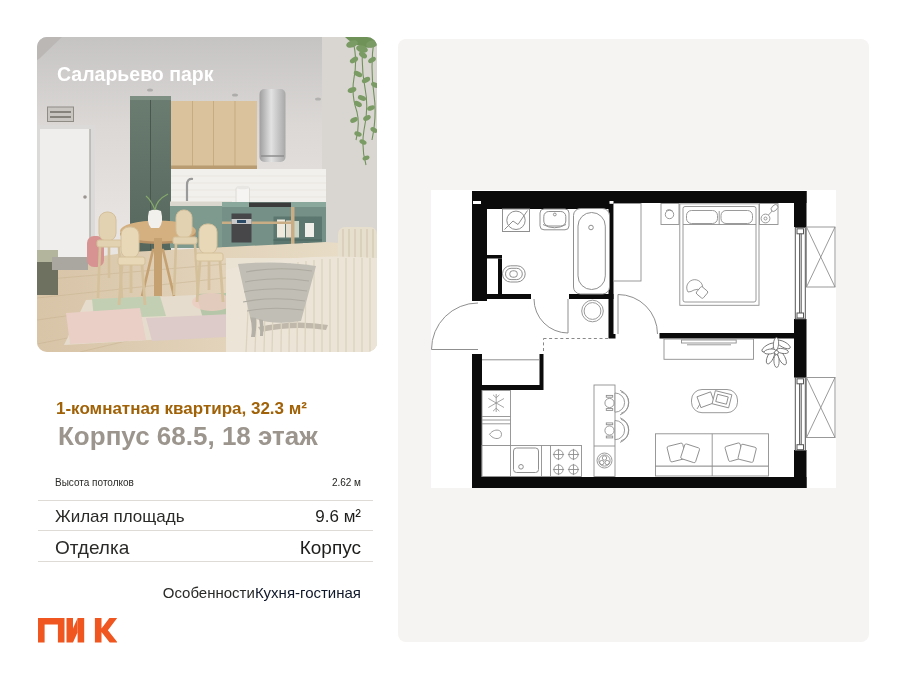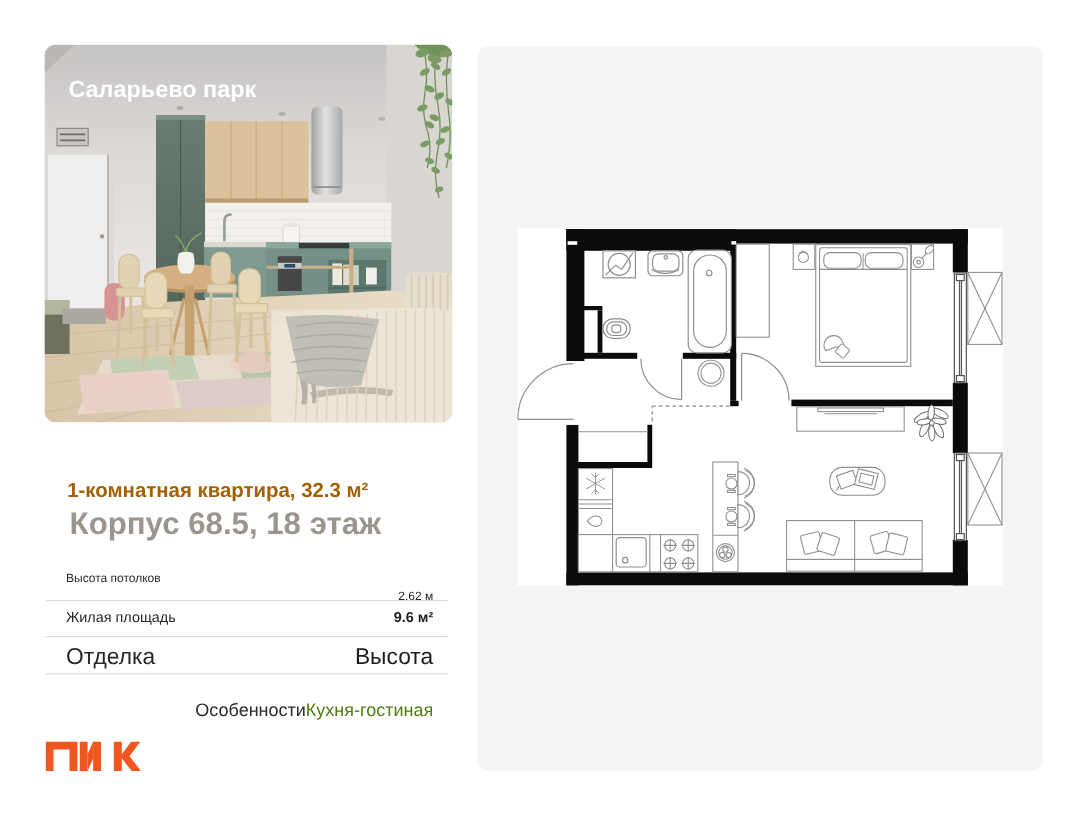--- a/index.html
+++ b/index.html
@@ -265,7 +265,7 @@
 
 <div class="abs" style="left:58px;top:426px;width:330px;font-size:26px;line-height:21px;font-weight:700;color:#9b958d;">Корпус 68.5, 18 этаж</div>
 
-<div class="abs" style="left:55px;top:477.4px;width:306px;font-size:10px;color:#2a2a28;">Высота потолков<span style="float:right;color:#1d1d1b;margin-top:15px;">2.62 м</span></div>
+<div class="abs" style="left:55px;top:477.4px;width:306px;font-size:10px;color:#2a2a28;">Высота потолков<span style="float:right;color:#1d1d1b;">2.62 м</span></div>
 
 <div class="abs" style="left:38px;top:500px;width:335px;height:1px;background:#dedbd7;"></div>
 

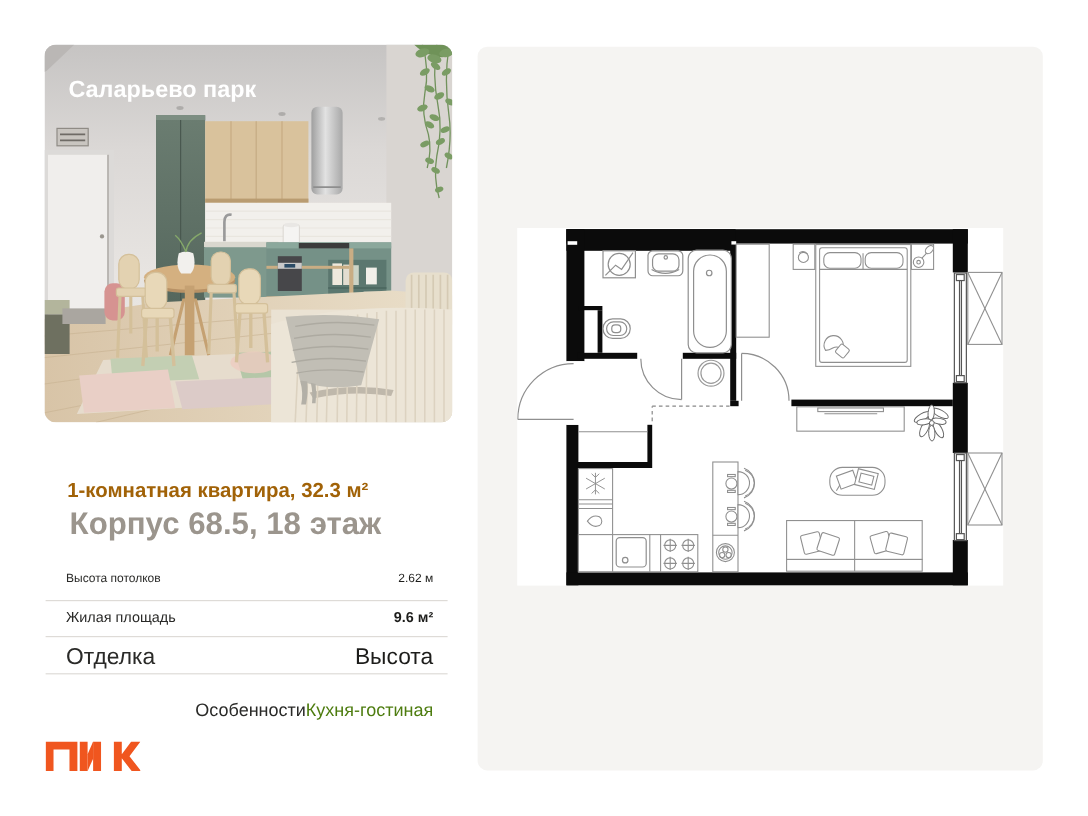--- a/index.html
+++ b/index.html
@@ -269,7 +269,7 @@
 
 <div class="abs" style="left:38px;top:500px;width:335px;height:1px;background:#dedbd7;"></div>
 
-<div class="abs" style="left:55px;top:506.9px;width:306px;font-size:12px;color:#2a2a28;">Жилая площадь<span style="float:right;color:#1d1d1b;font-weight:bold;">9.6 м²</span></div>
+<div class="abs" style="left:55px;top:506.9px;width:306px;font-size:17px;color:#2a2a28;">Жилая площадь<span style="float:right;color:#1d1d1b;font-weight:bold;">9.6 м²</span></div>
 
 <div class="abs" style="left:38px;top:530px;width:335px;height:1px;background:#dedbd7;"></div>
 

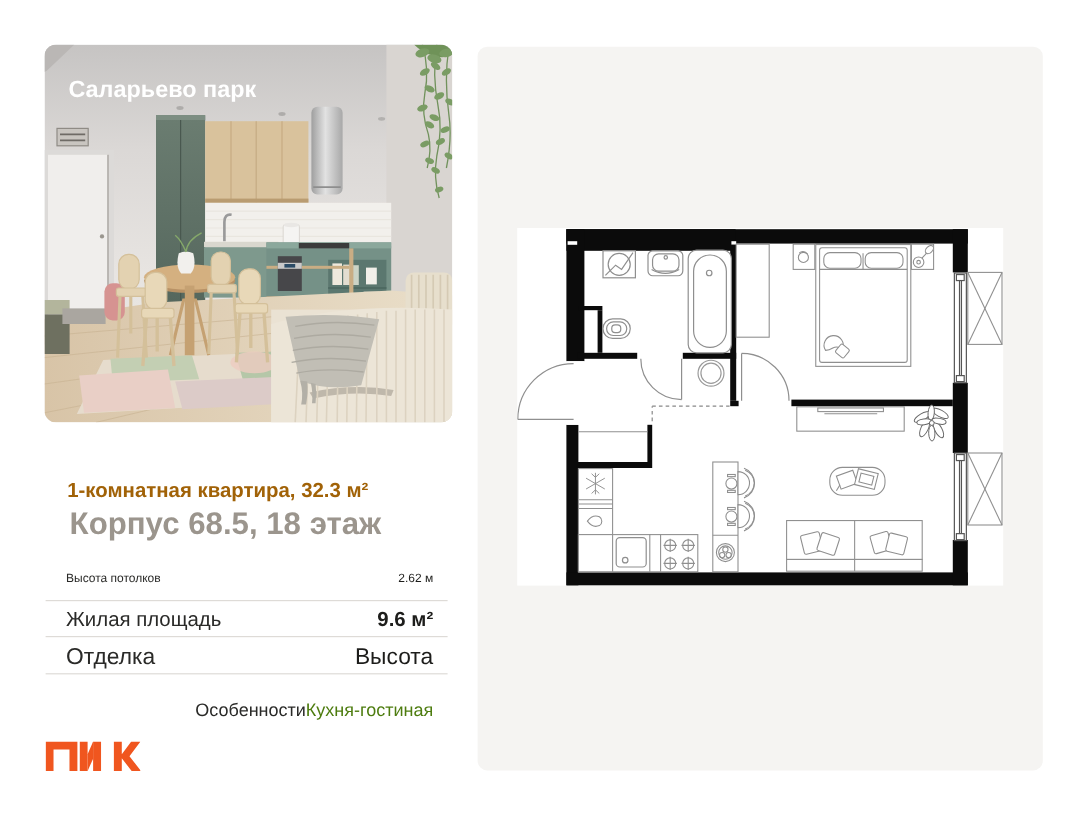--- a/index.html
+++ b/index.html
@@ -269,7 +269,7 @@
 
 <div class="abs" style="left:38px;top:500px;width:335px;height:1px;background:#dedbd7;"></div>
 
-<div class="abs" style="left:55px;top:506.9px;width:306px;font-size:17px;color:#2a2a28;">Жилая площадь<span style="float:right;color:#1d1d1b;font-weight:bold;">9.6 м²</span></div>
+<div class="abs" style="left:55px;top:506.9px;width:306px;font-size:17px;color:#2a2a28;">Жилая площадь<span style="float:right;color:#1d1d1b;">9.6 м²</span></div>
 
 <div class="abs" style="left:38px;top:530px;width:335px;height:1px;background:#dedbd7;"></div>
 

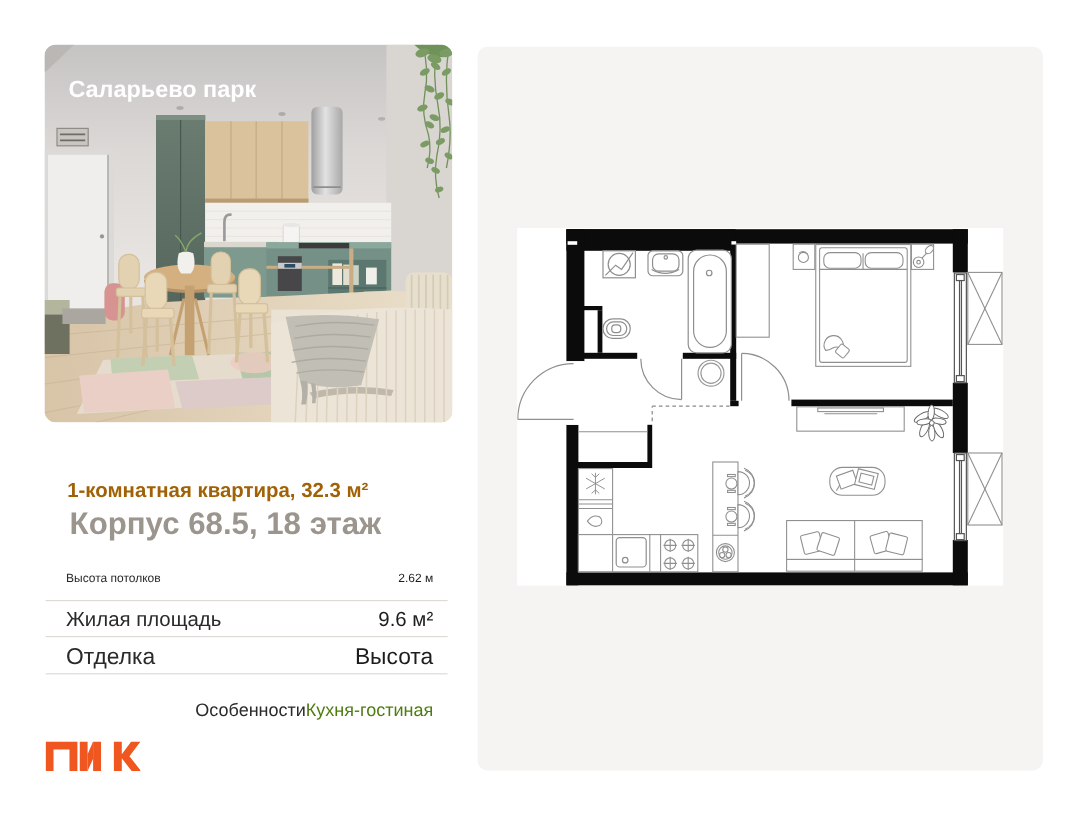--- a/index.html
+++ b/index.html
@@ -273,7 +273,7 @@
 
 <div class="abs" style="left:38px;top:530px;width:335px;height:1px;background:#dedbd7;"></div>
 
-<div class="abs" style="left:55px;top:537.4px;width:306px;font-size:19px;color:#2a2a28;">Отделка<span style="float:right;color:#1d1d1b;">Высота</span></div>
+<div class="abs" style="left:55px;top:537.4px;width:306px;font-size:19px;color:#2a2a28;">Отделка<span style="float:right;color:#1d1d1b;">Корпус</span></div>
 
 <div class="abs" style="left:38px;top:561px;width:335px;height:1px;background:#dedbd7;"></div>
 

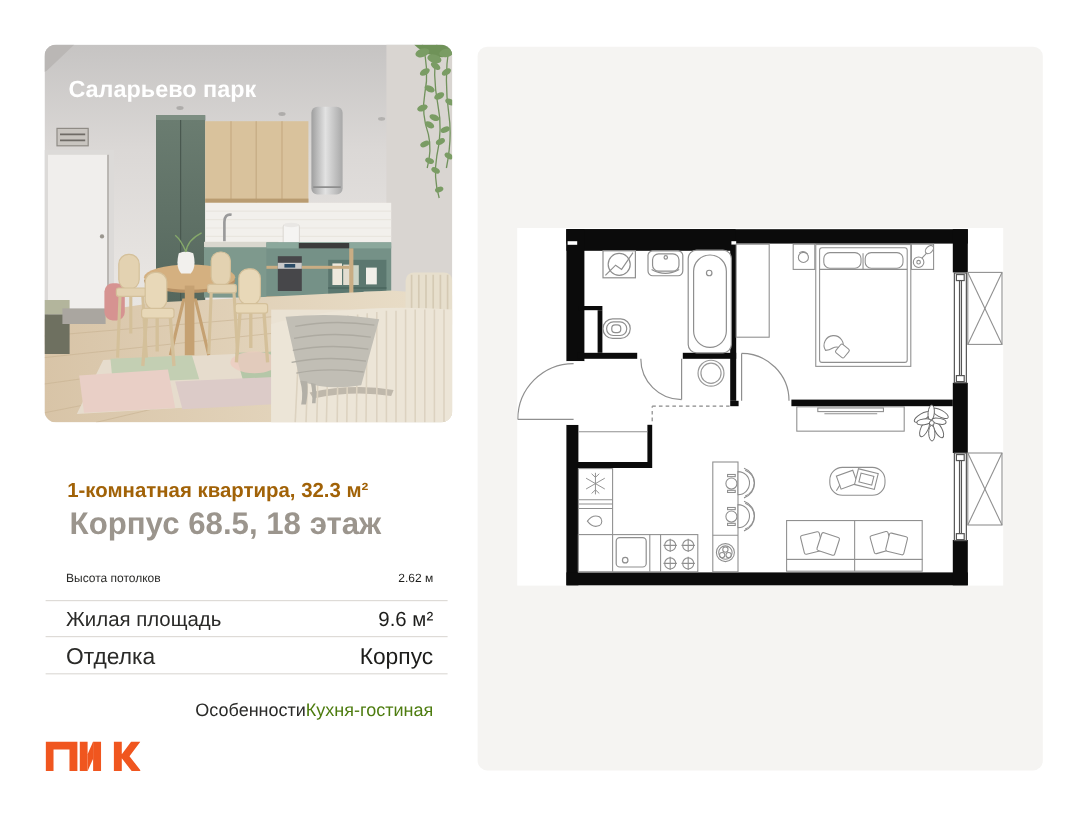--- a/index.html
+++ b/index.html
@@ -277,7 +277,7 @@
 
 <div class="abs" style="left:38px;top:561px;width:335px;height:1px;background:#dedbd7;"></div>
 
-<div class="abs" style="left:55px;top:584px;width:306px;font-size:15px;color:#2a2a28;text-align:right;">Особенности<span style="float:right;color:#4d7c0f;">Кухня-гостиная</span></div>
+<div class="abs" style="left:55px;top:584px;width:306px;font-size:15px;color:#2a2a28;text-align:right;">Особенности<span style="float:right;color:#0f172a;">Кухня-гостиная</span></div>
 
 <svg class="abs" style="left:38px;top:618px;" width="79" height="25" viewBox="0 0 79 25">
   <path fill="#F0561F" d="M0,0 H26.5 V24.5 H19.9 V6.6 H6.6 V24.5 H0 Z"></path>

